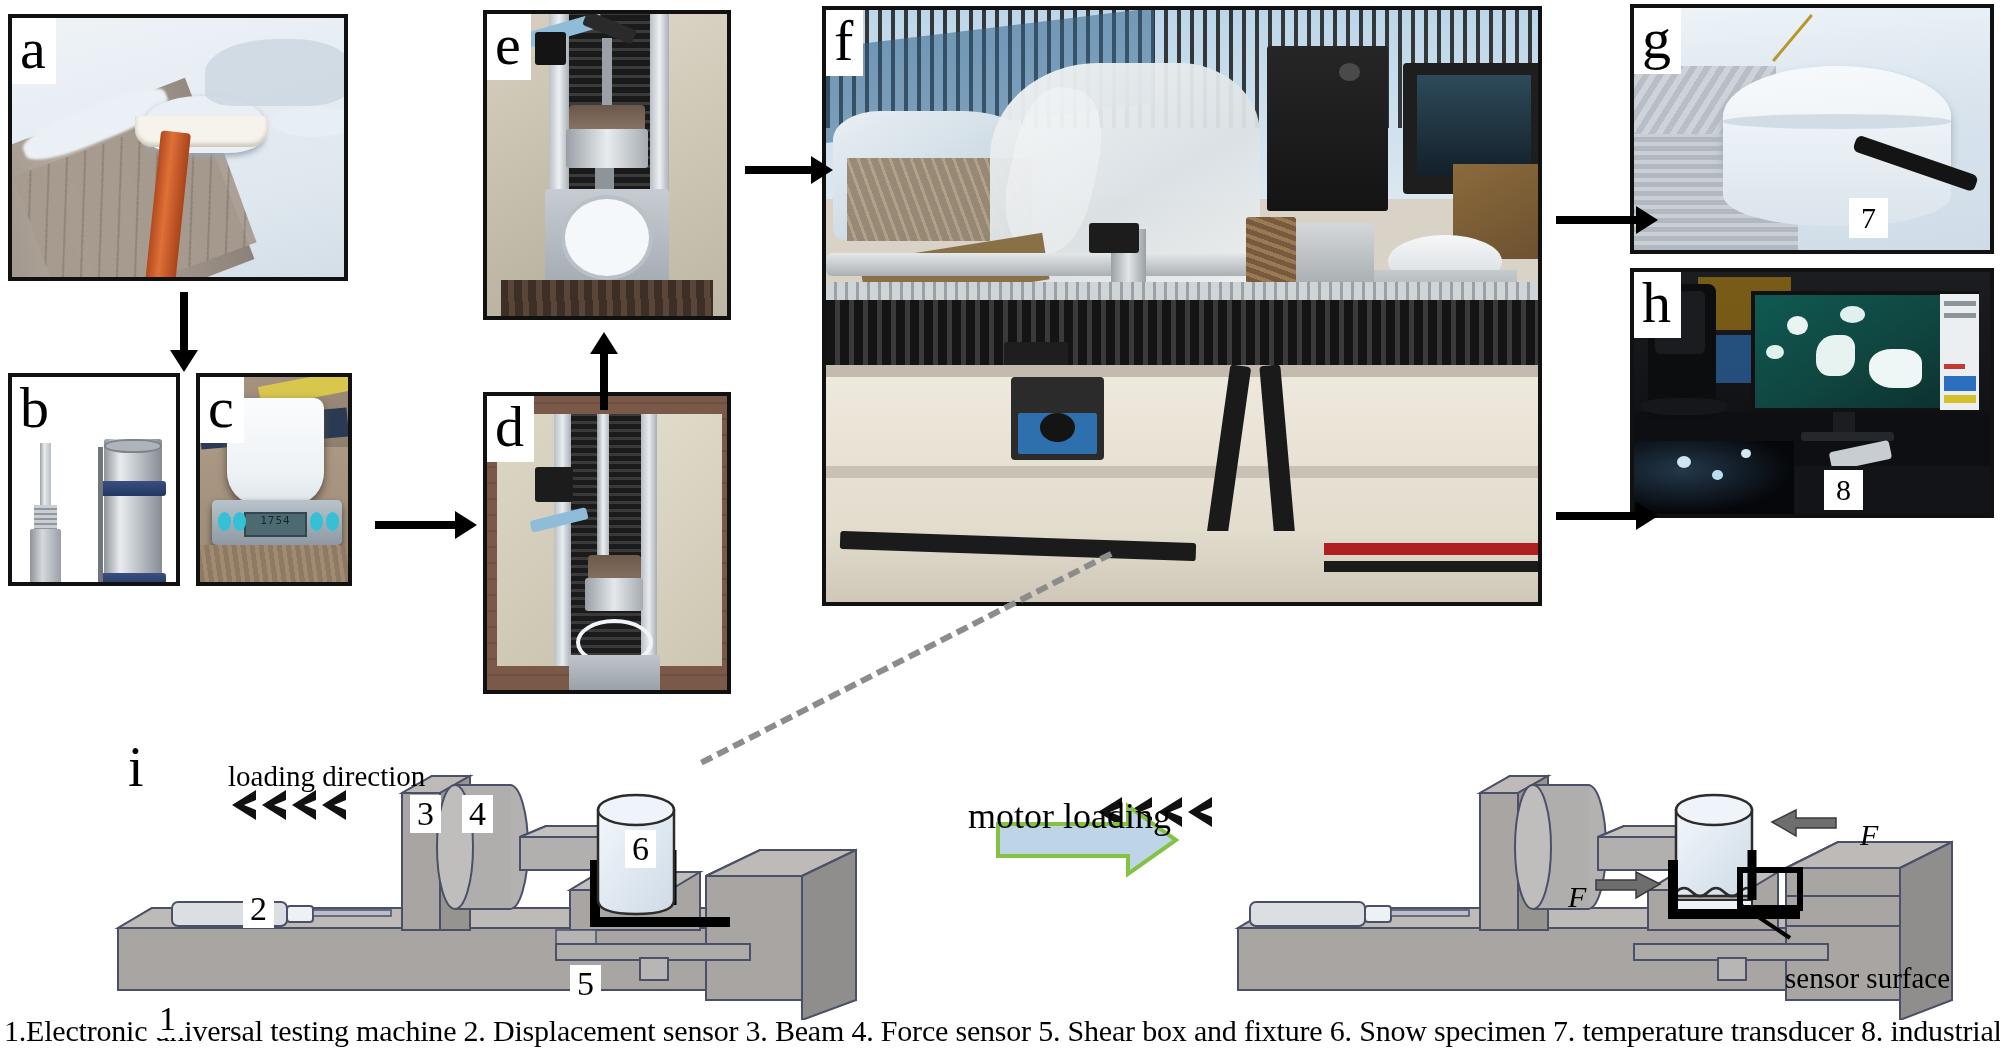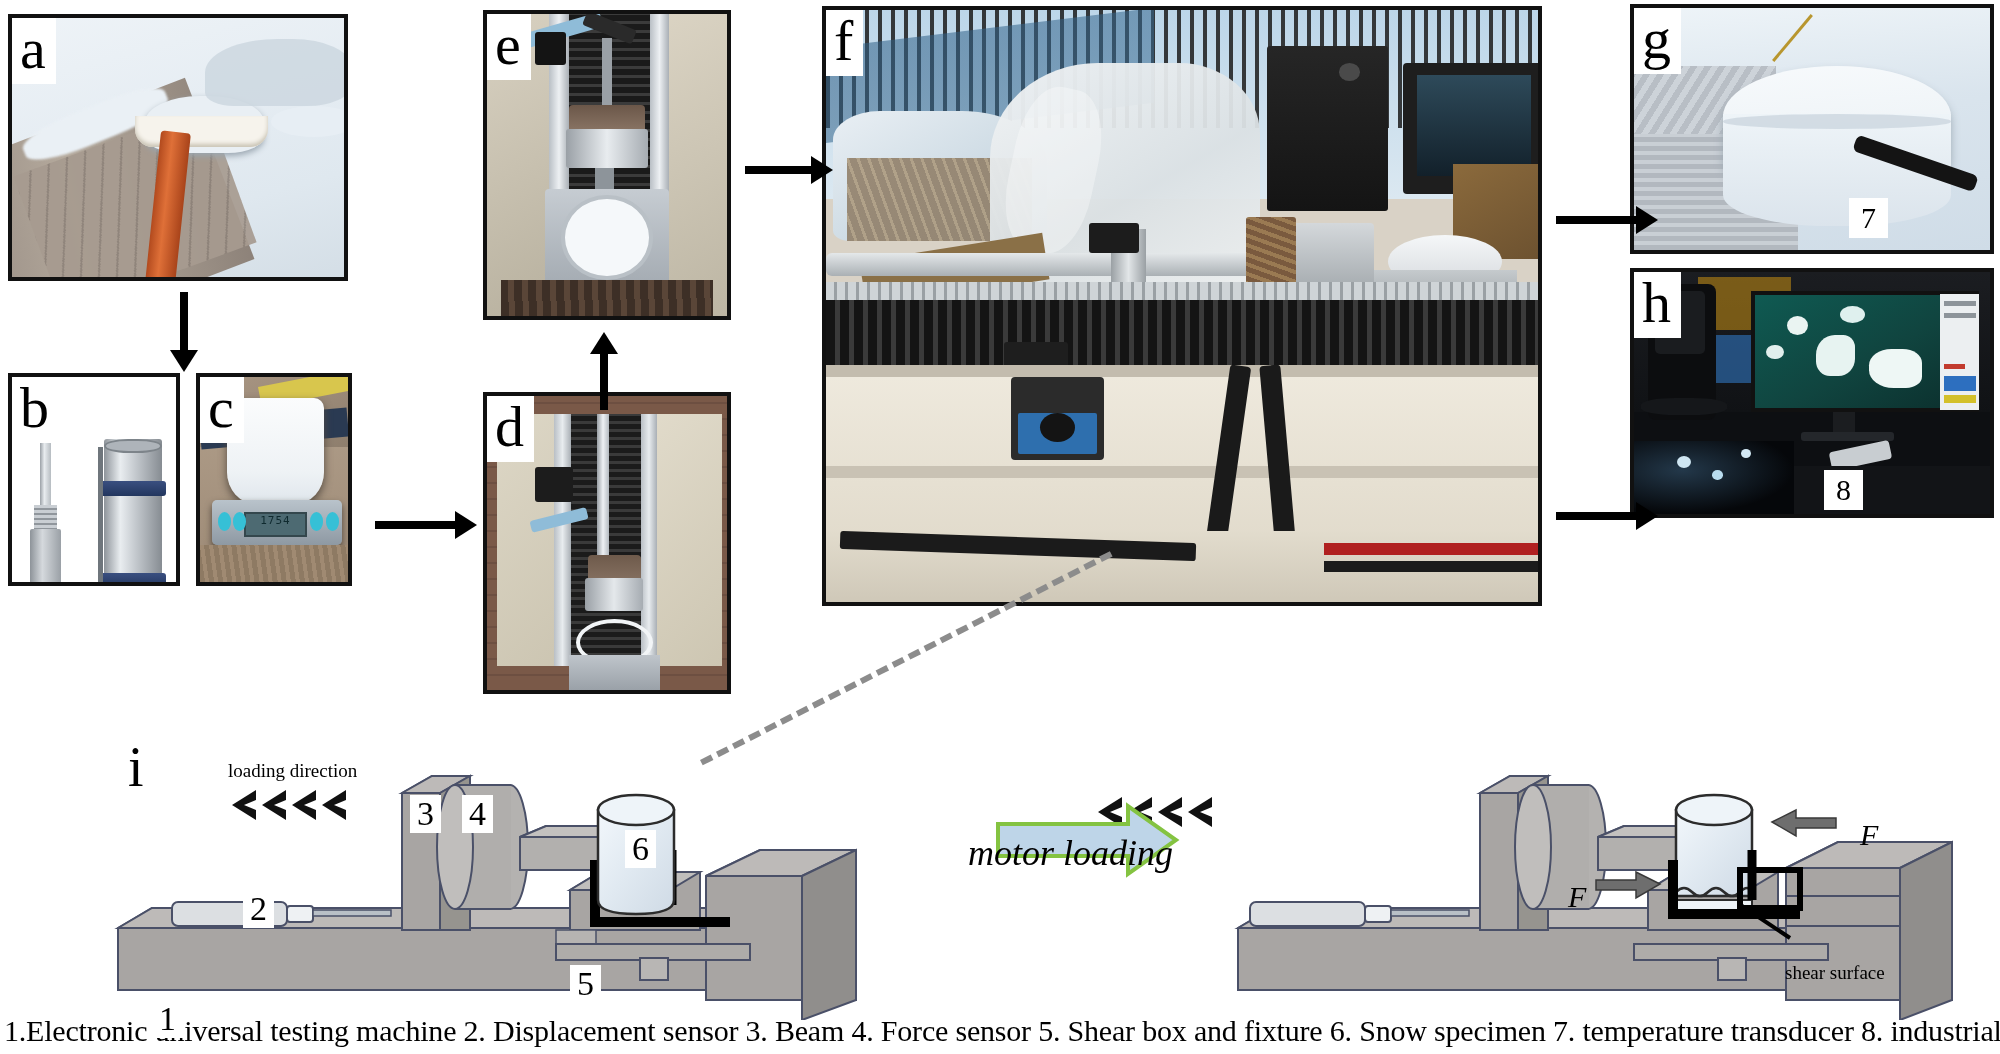--- a/index.html
+++ b/index.html
@@ -34,7 +34,7 @@
   .fig-i{position:absolute;left:128px;top:735px;font-size:56px;color:#000;z-index:20;}
   .lbl{position:absolute;z-index:25;color:#000;}
   .lbl.box{background:#fff;padding:1px 7px;font-size:34px;line-height:36px;}
-  .lbl.txt{font-size:19px;}
+  .lbl.txt{font-size:29px;}
   .lbl.ital{font-style:italic;font-size:30px;}
   .motor-lbl{position:absolute;font-size:36px;color:#000;z-index:25;}
   .blob{position:absolute;border-radius:50%;}

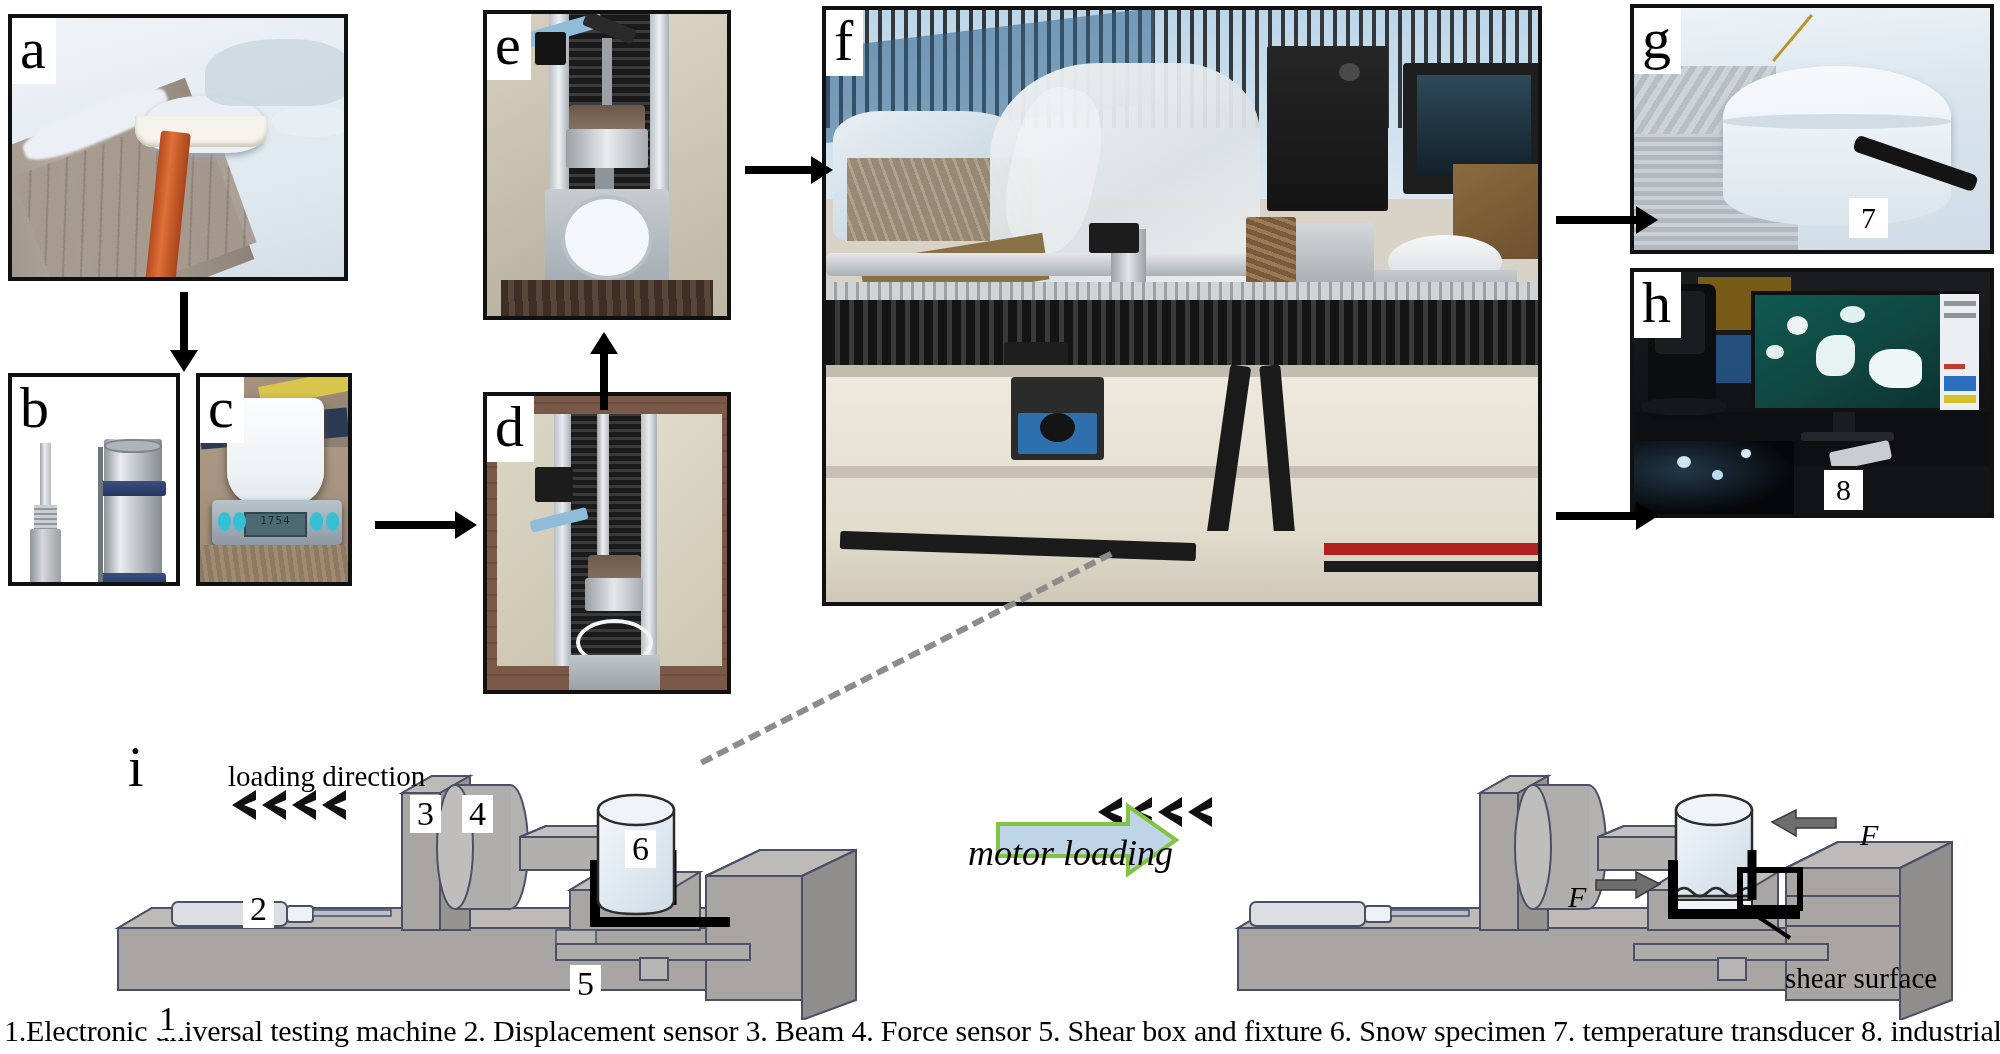--- a/index.html
+++ b/index.html
@@ -360,7 +360,7 @@
 <div class="lbl box" style="left:570px;top:965px;">5</div>
 <div class="lbl box" style="left:625px;top:830px;">6</div>
 
-<div class="motor-lbl" style="left:968px;top:832px;font-style:italic;">motor loading</div>
+<div class="motor-lbl" style="left:968px;top:795px;">motor loading</div>
 <div class="lbl ital" style="left:1860px;top:818px;">F</div>
 <div class="lbl ital" style="left:1568px;top:880px;">F</div>
 <div class="lbl txt" style="left:1785px;top:962px;">shear surface</div>

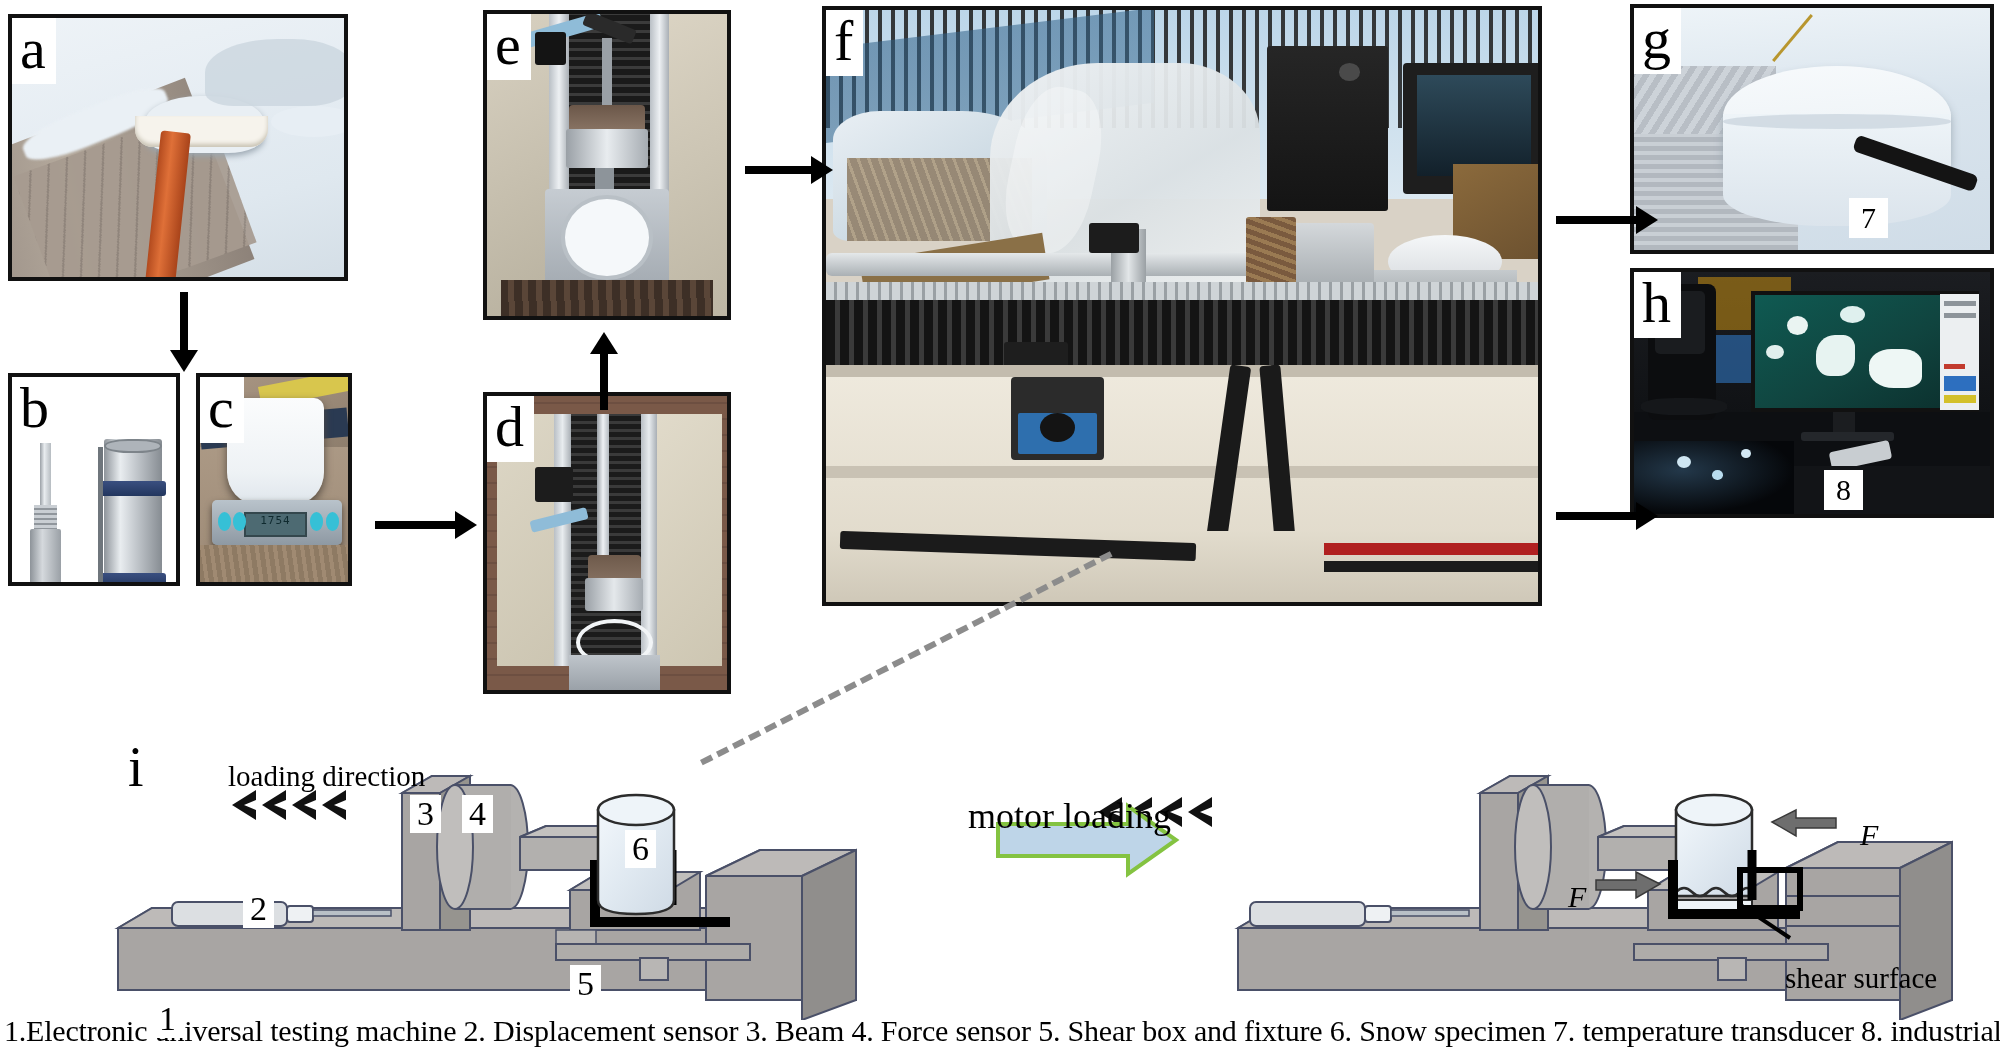--- a/index.html
+++ b/index.html
@@ -363,7 +363,7 @@
 <div class="motor-lbl" style="left:968px;top:795px;">motor loading</div>
 <div class="lbl ital" style="left:1860px;top:818px;">F</div>
 <div class="lbl ital" style="left:1568px;top:880px;">F</div>
-<div class="lbl txt" style="left:1785px;top:962px;">shear surface</div>
+<div class="lbl txt" style="left:1785px;top:962px;">sensor surface</div>
 
 <div class="caption">1.Electronic universal testing machine 2. Displacement sensor 3. Beam 4. Force sensor 5. Shear box and fixture 6. Snow specimen 7. temperature transducer 8. industrial microscope</div>
 

